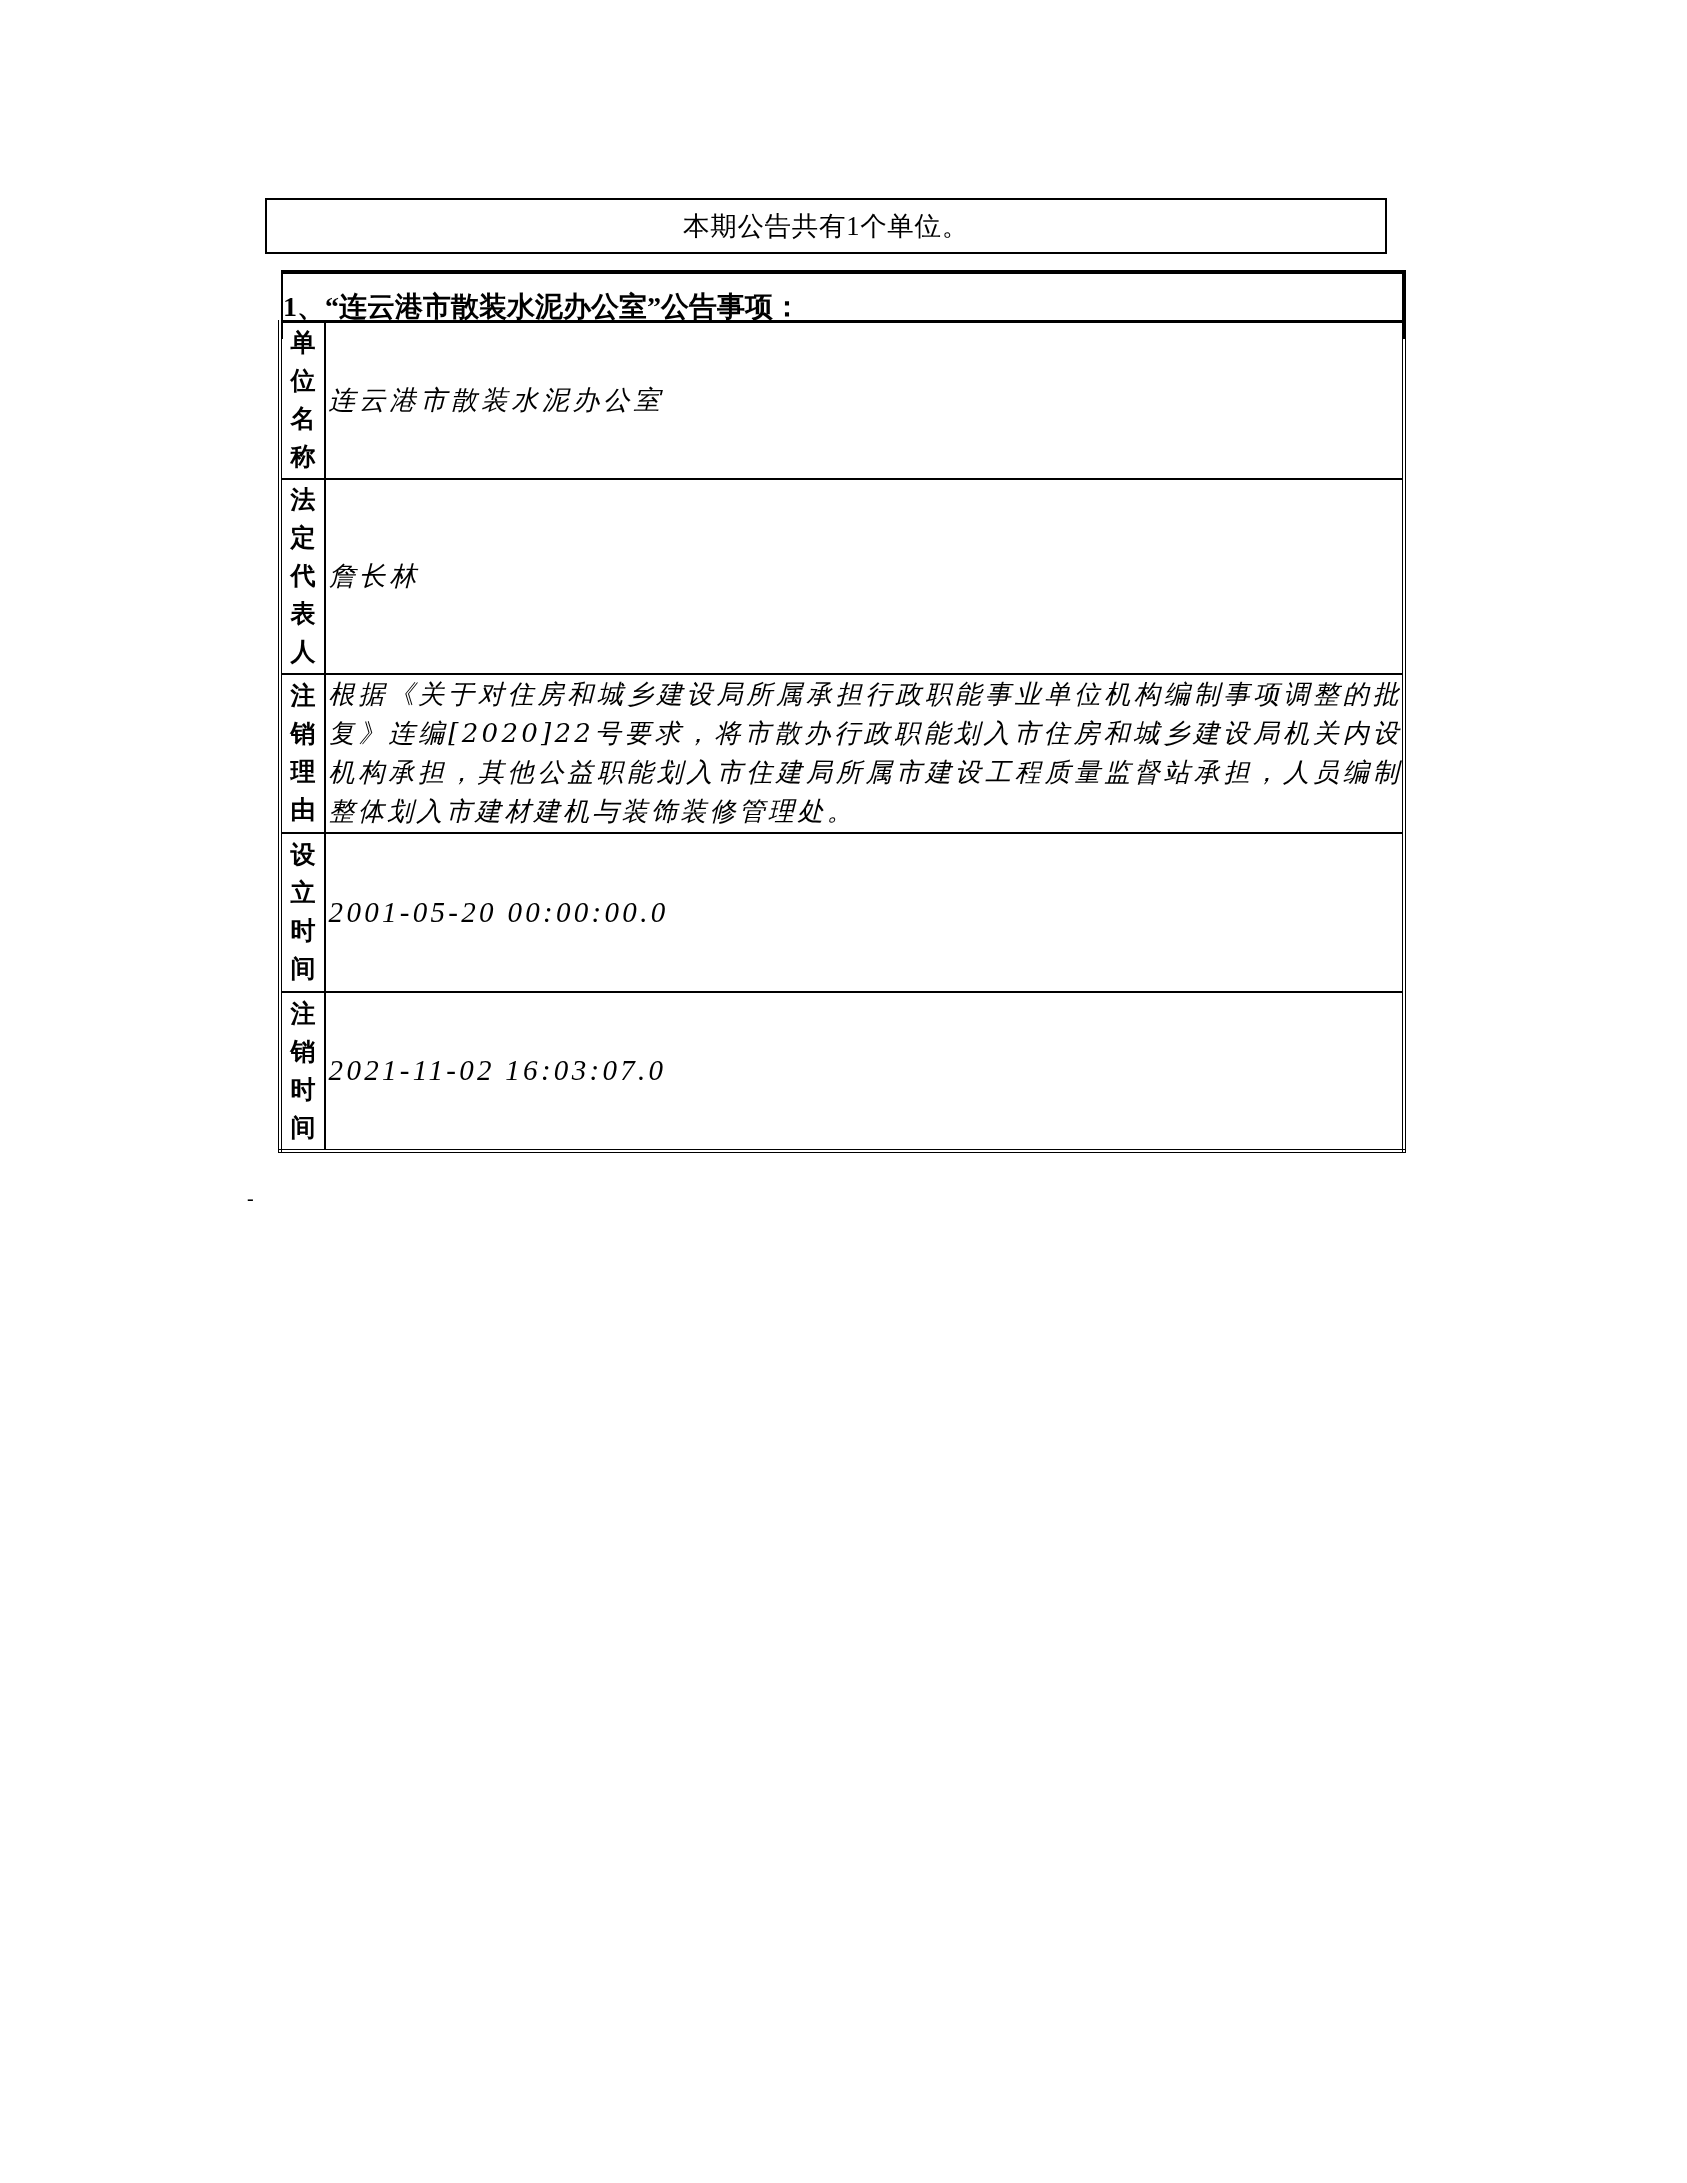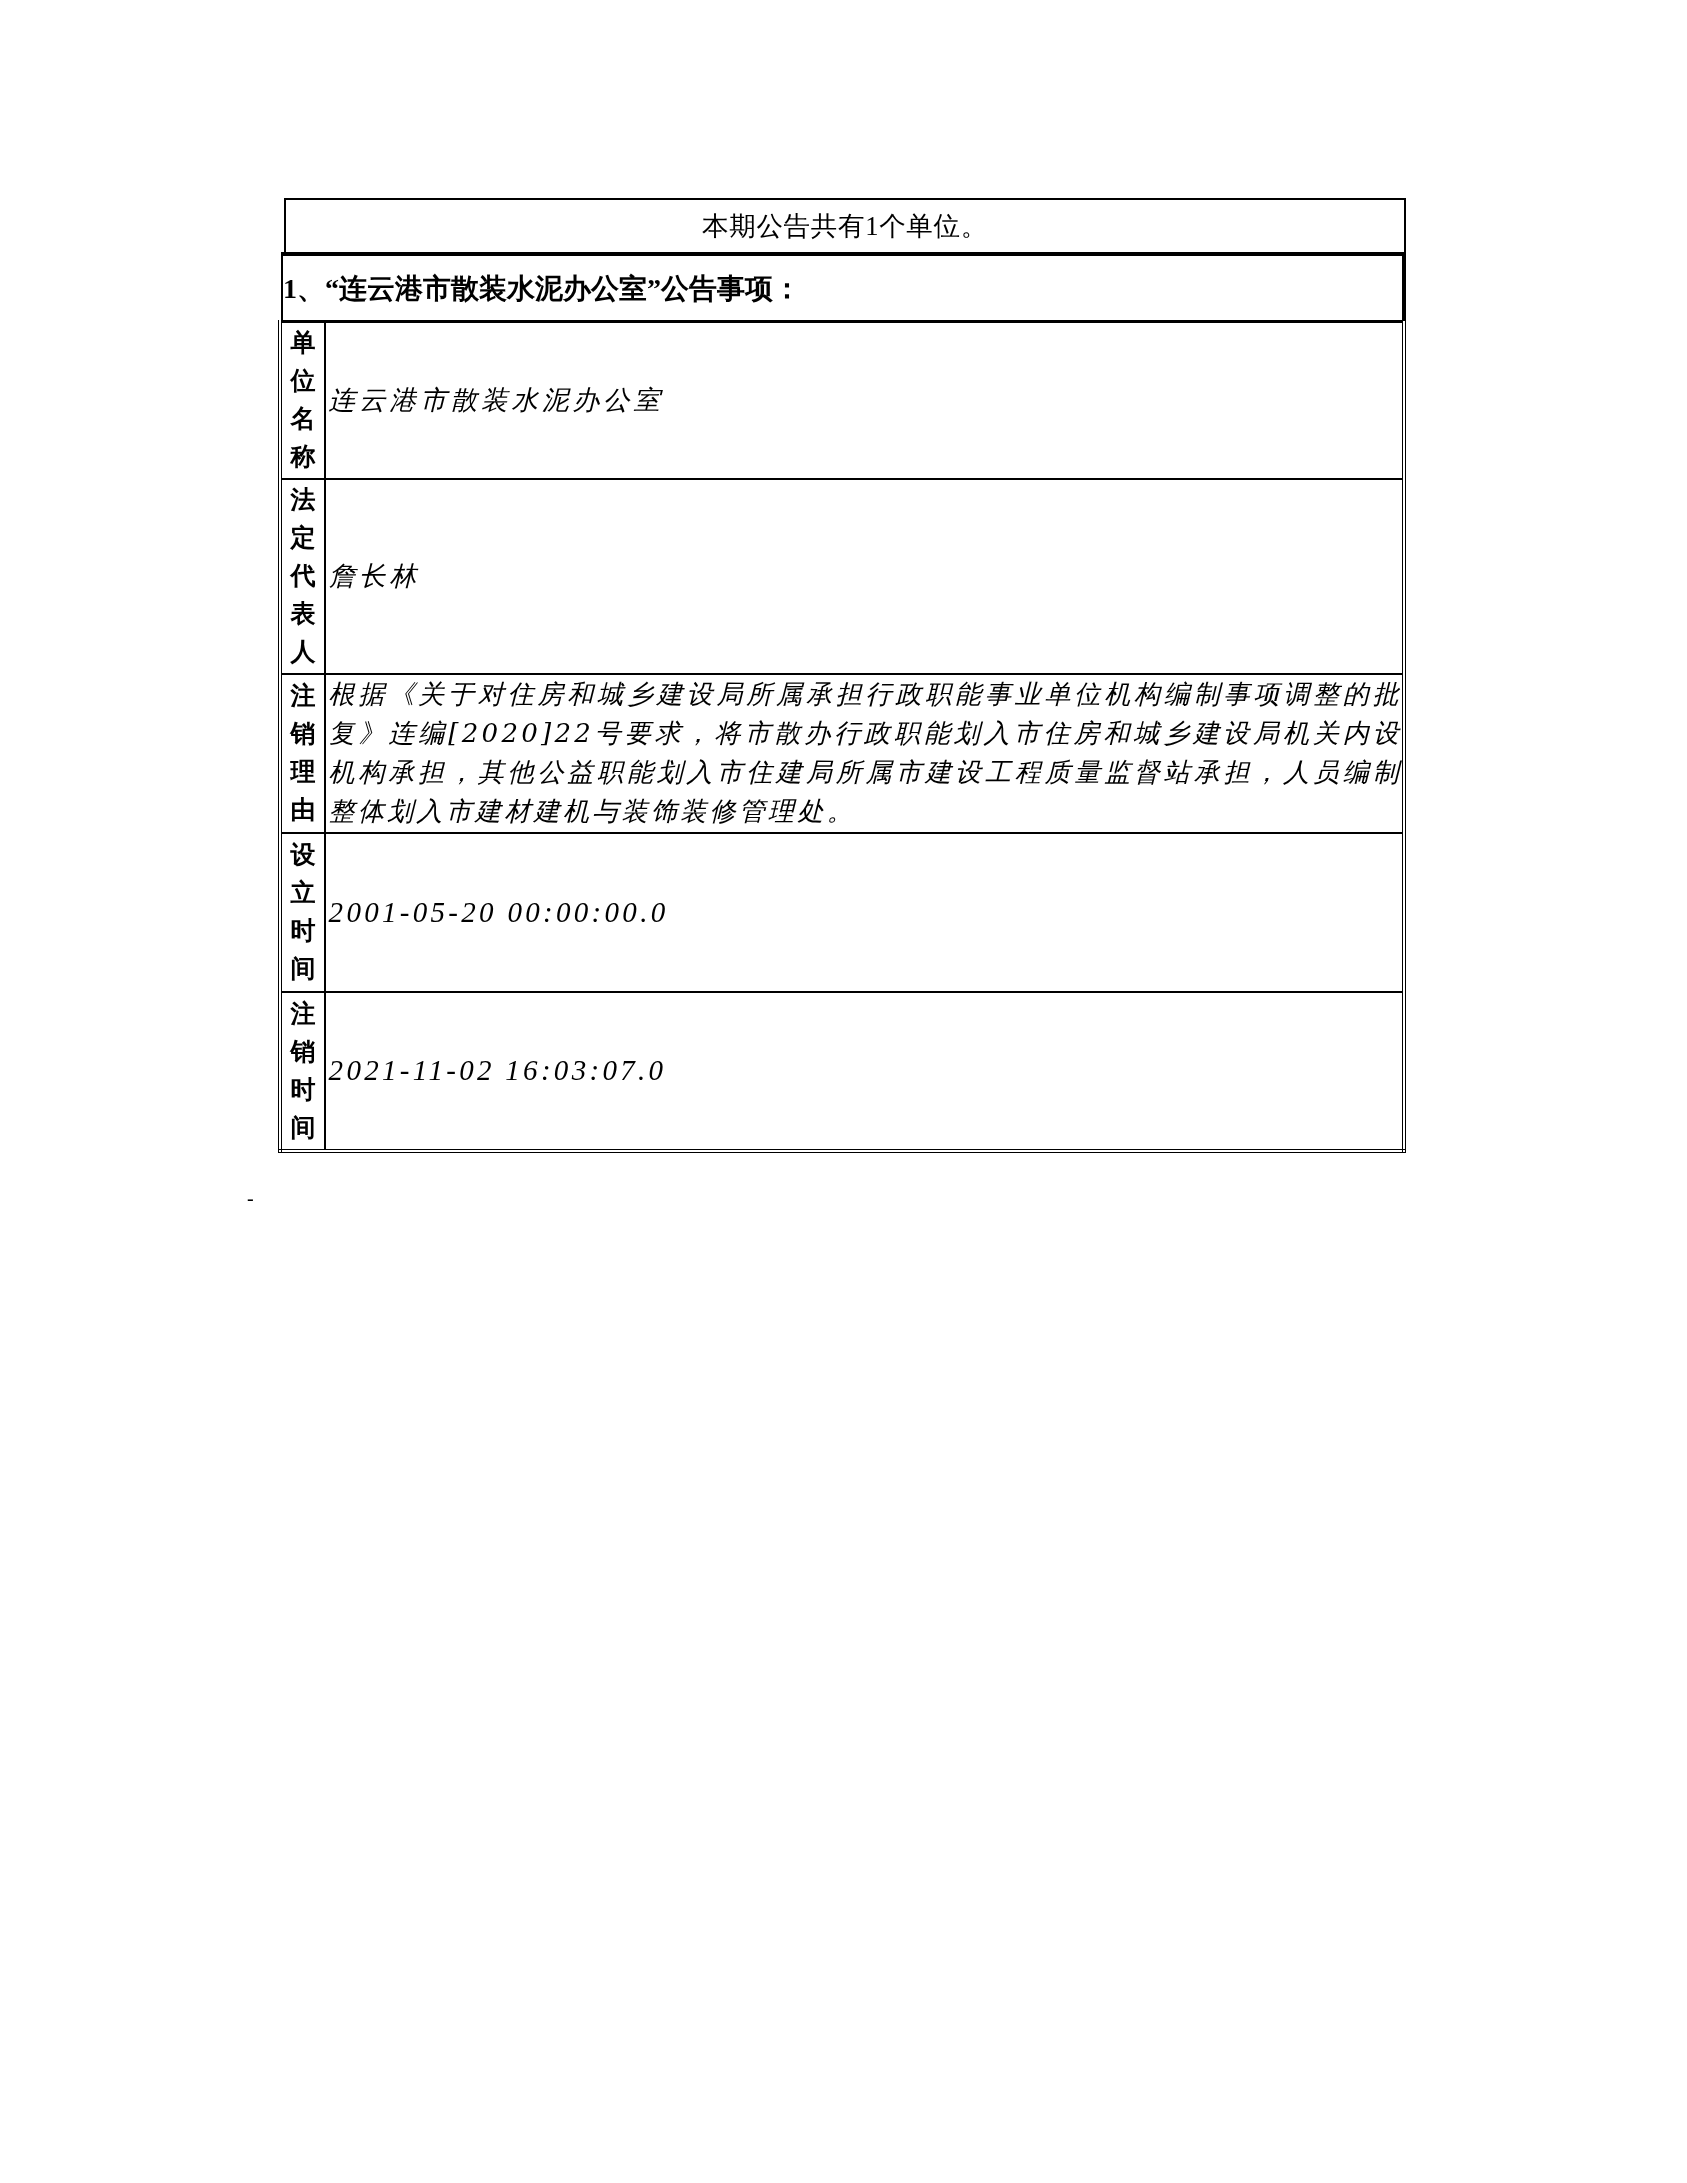--- a/index.html
+++ b/index.html
@@ -17,7 +17,7 @@
     }
     .title-box {
       position: absolute;
-      left: 284px;
+      left: 265px;
       top: 198px;
       width: 1122px;
       height: 56px;

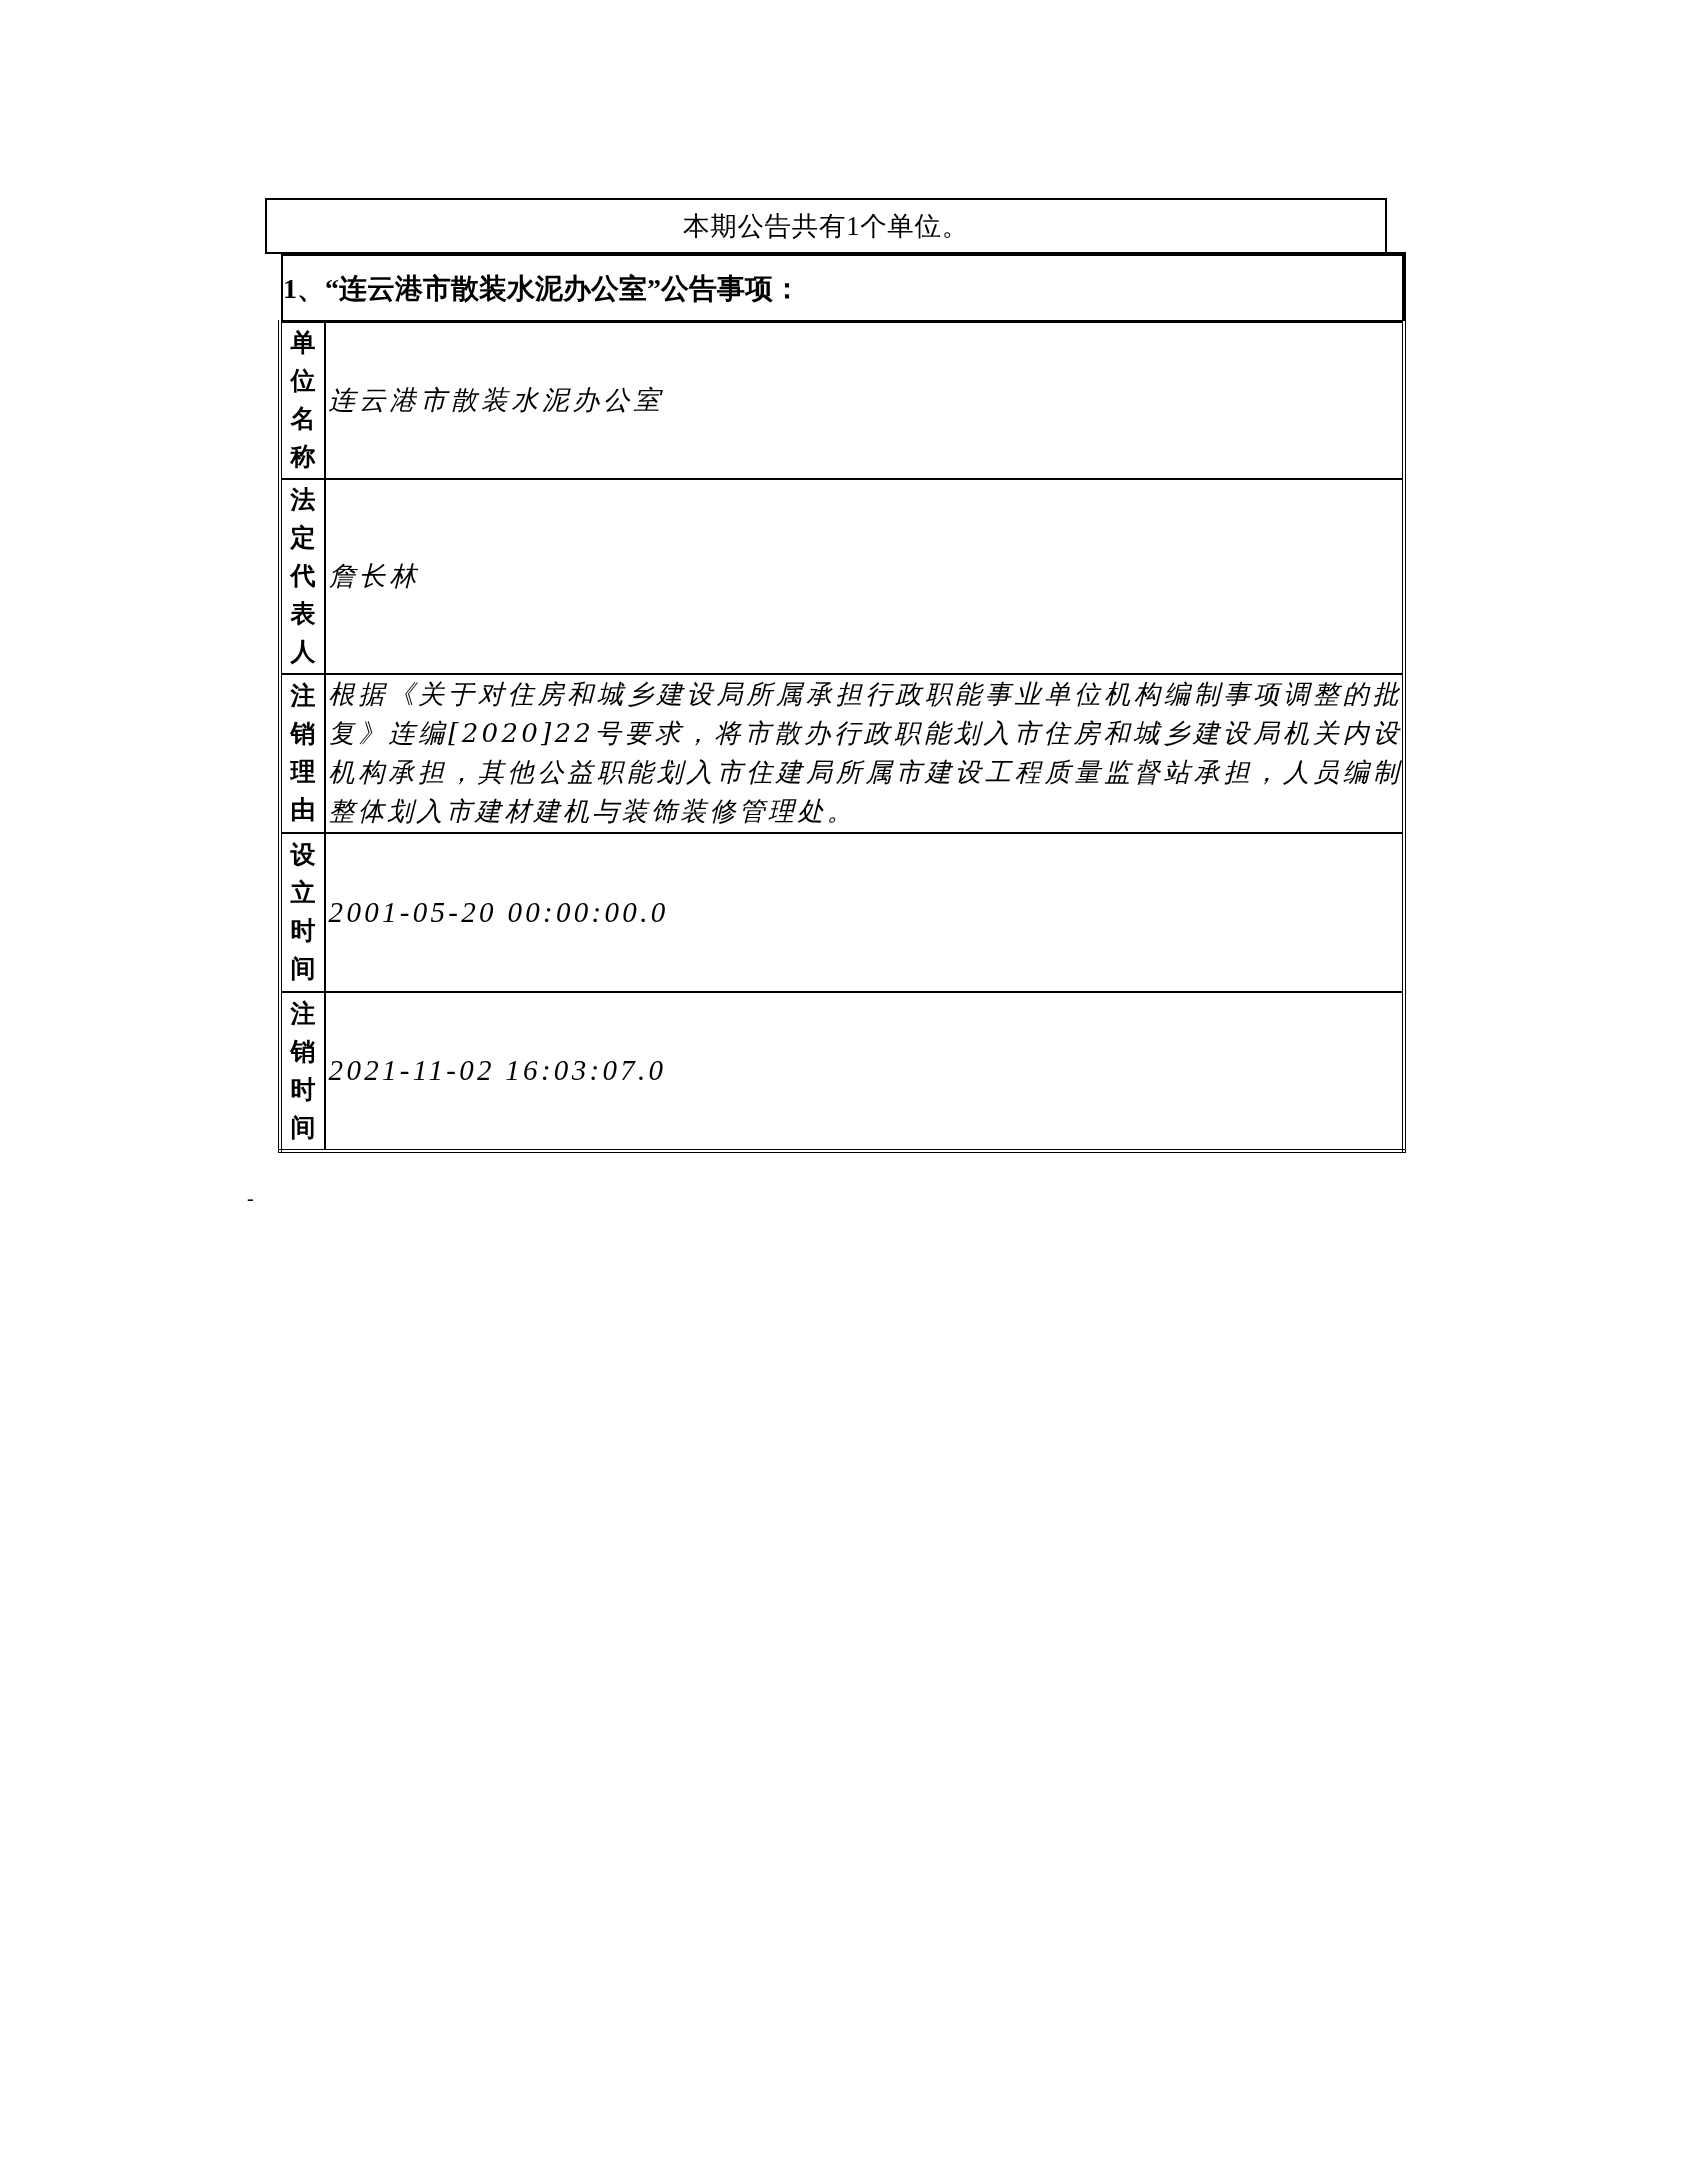--- a/index.html
+++ b/index.html
@@ -33,7 +33,7 @@
     .section-box {
       position: absolute;
       left: 281px;
-      top: 252px;
+      top: 270px;
       width: 1125px;
       height: 69px;
       border-top: 4px solid #000;

